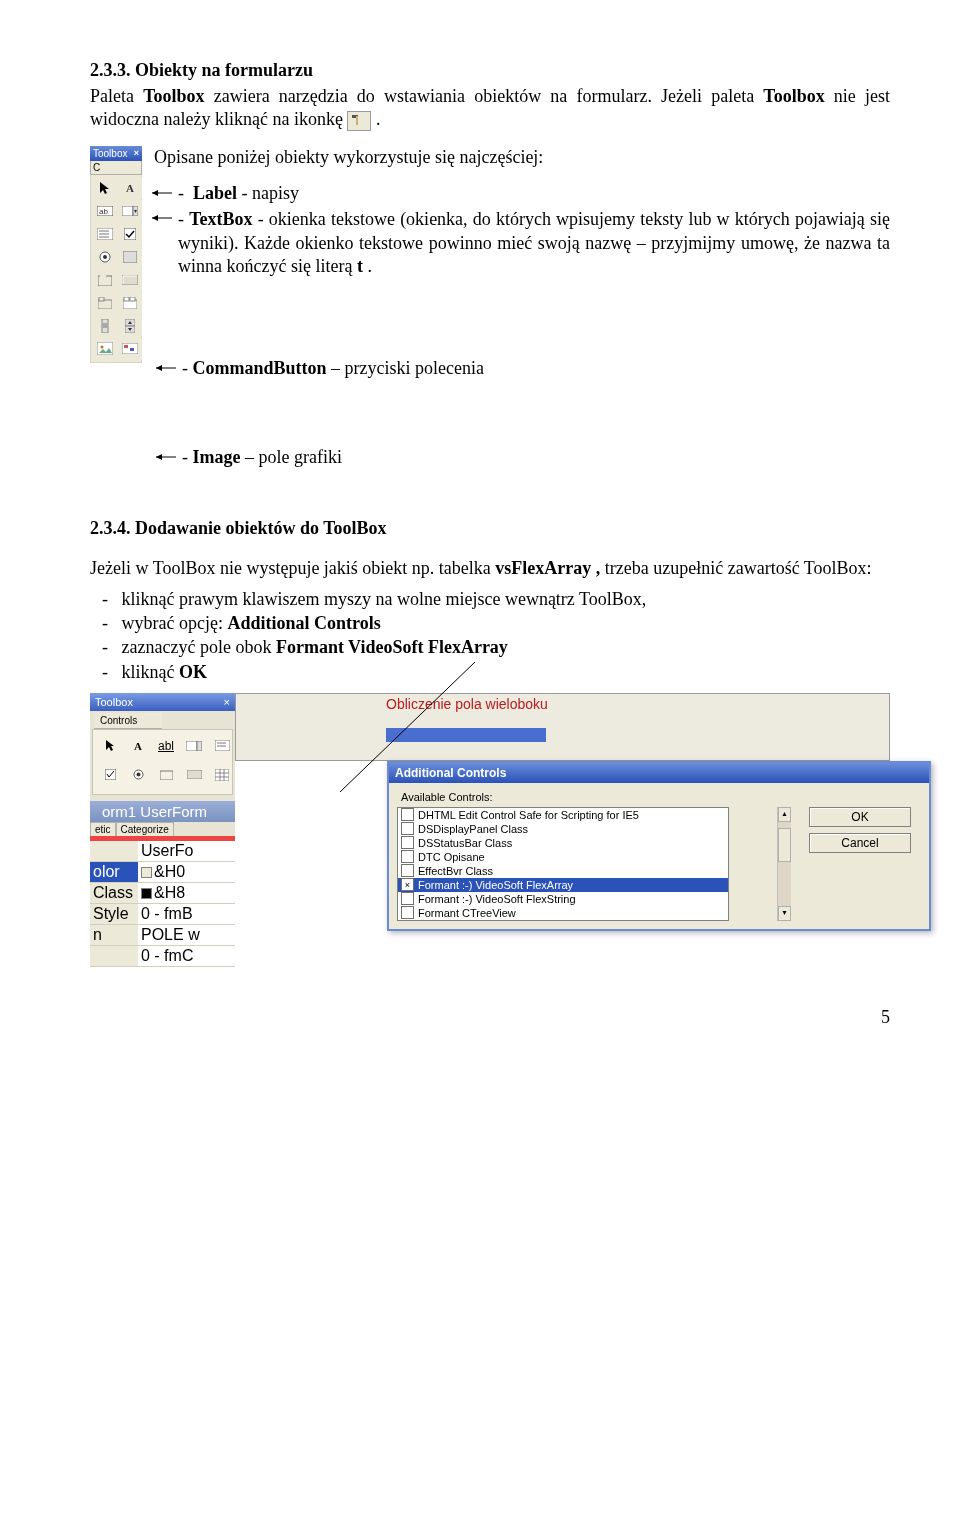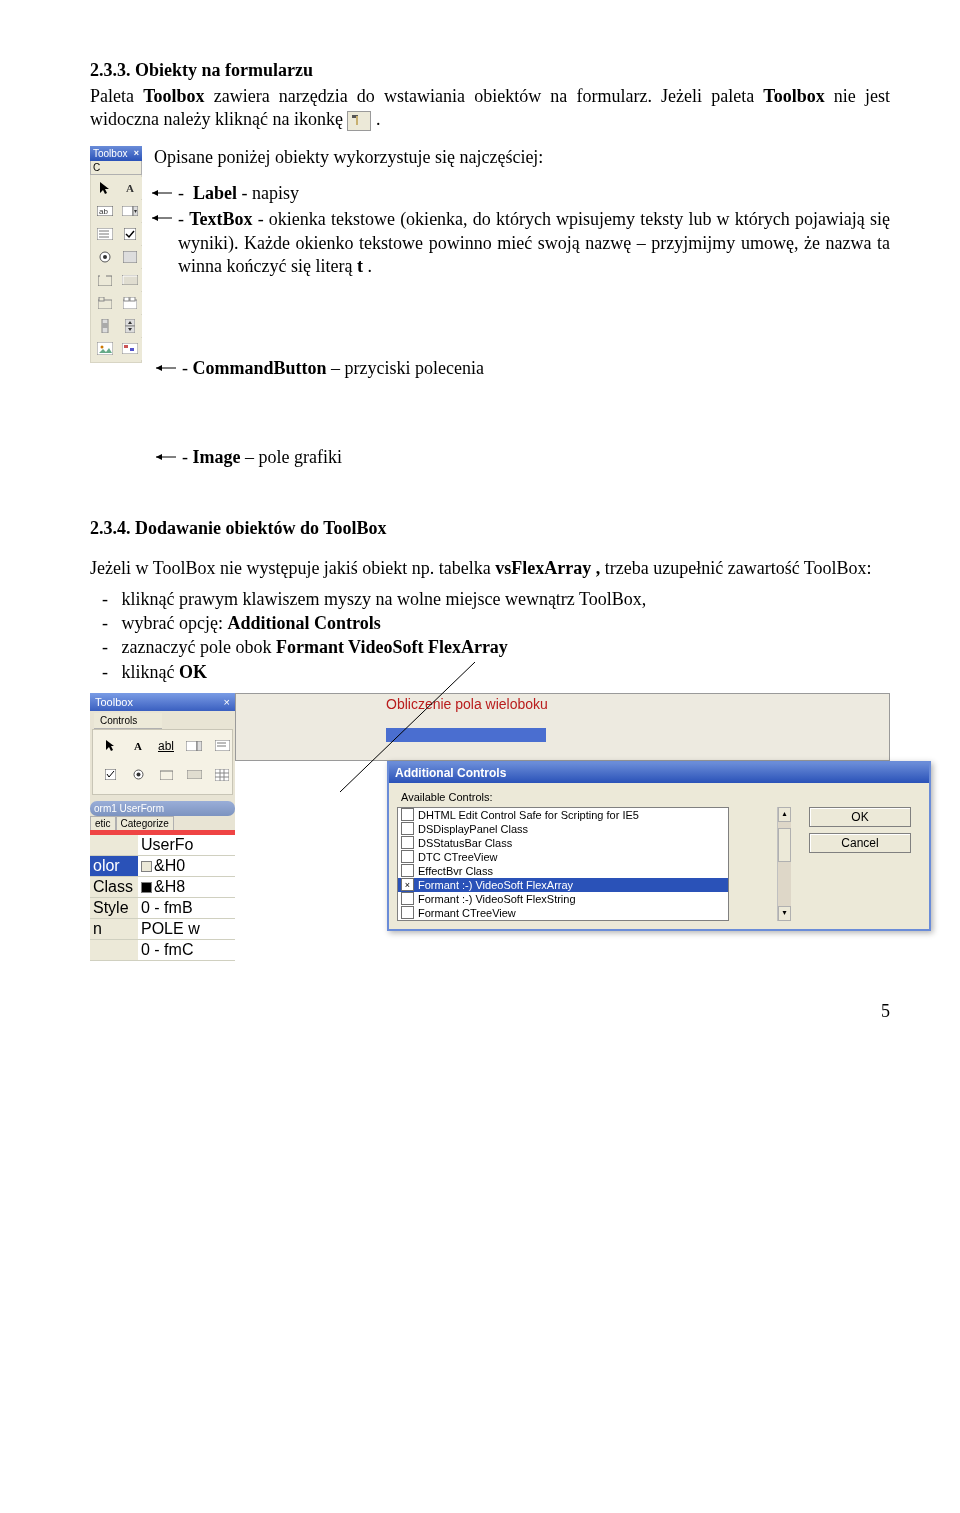--- a/index.html
+++ b/index.html
@@ -148,9 +148,8 @@
   .props-head {
     background: linear-gradient(#9aaed8, #7c93c0);
     color: #fff;
-    font-size: 10px;
-    padding: 2px 4px;
-    border-radius: 7px;
+    font-size: 15px;
+    padding: 2px 12px;
   }
   .props-tabs { display: flex; font-size: 10px; }
   .props-tab {

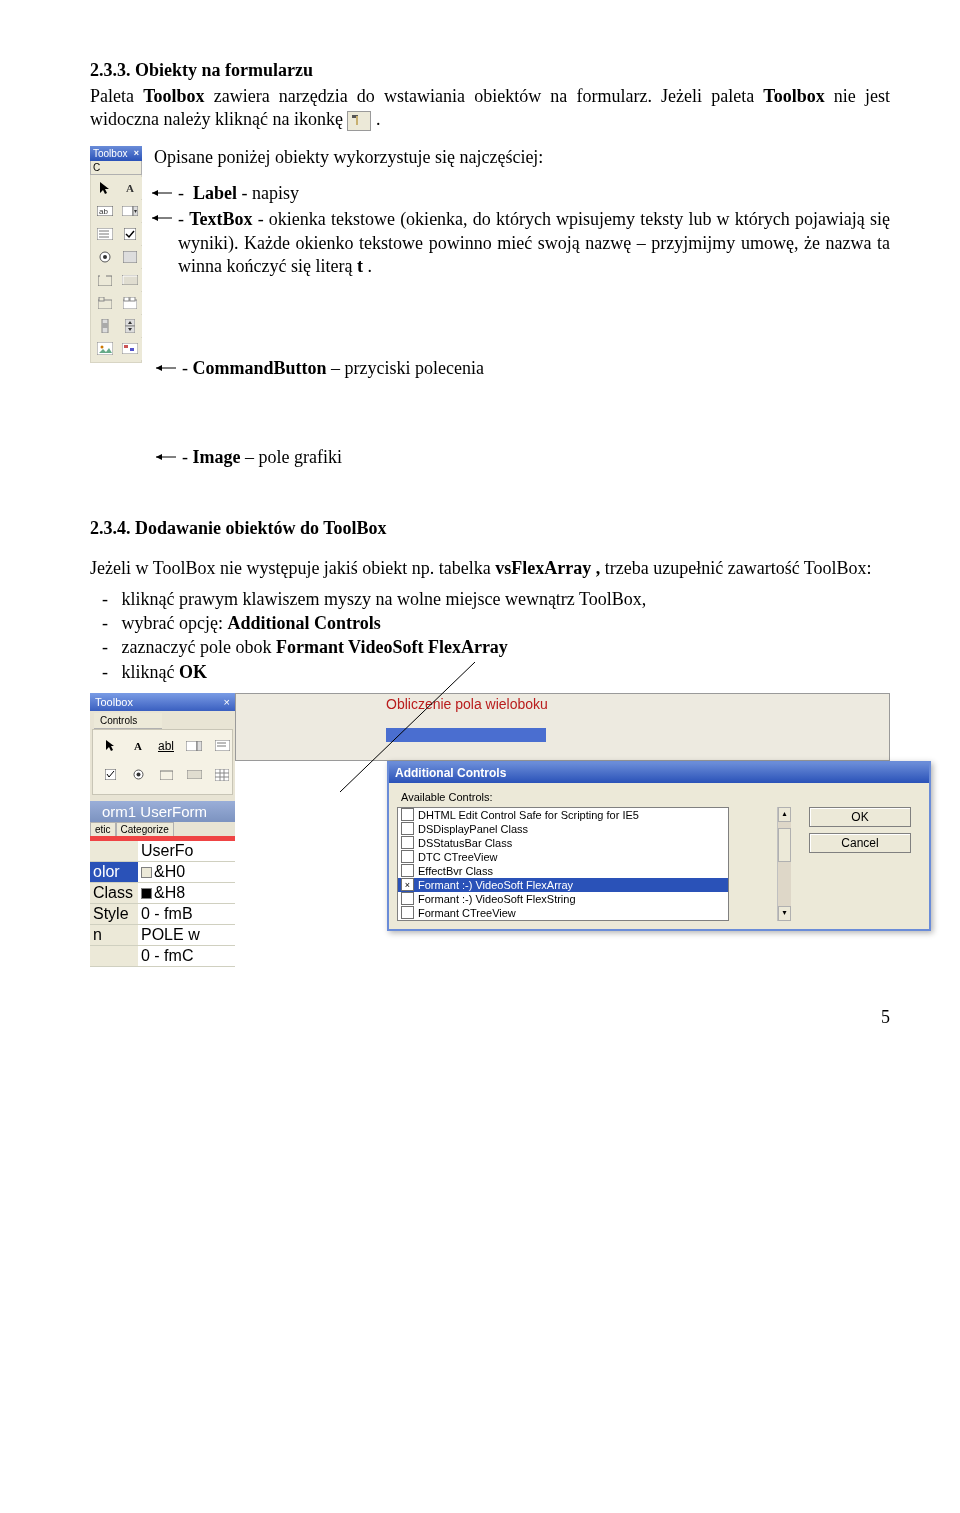--- a/index.html
+++ b/index.html
@@ -574,7 +574,7 @@
                 </div>
               <div class="addl-item">
                   <span class="addl-chk"></span>
-                  <span>DTC CTreeView</span>
+                  <span>DTC Opisane</span>
                 </div>
               <div class="addl-item">
                   <span class="addl-chk"></span>

